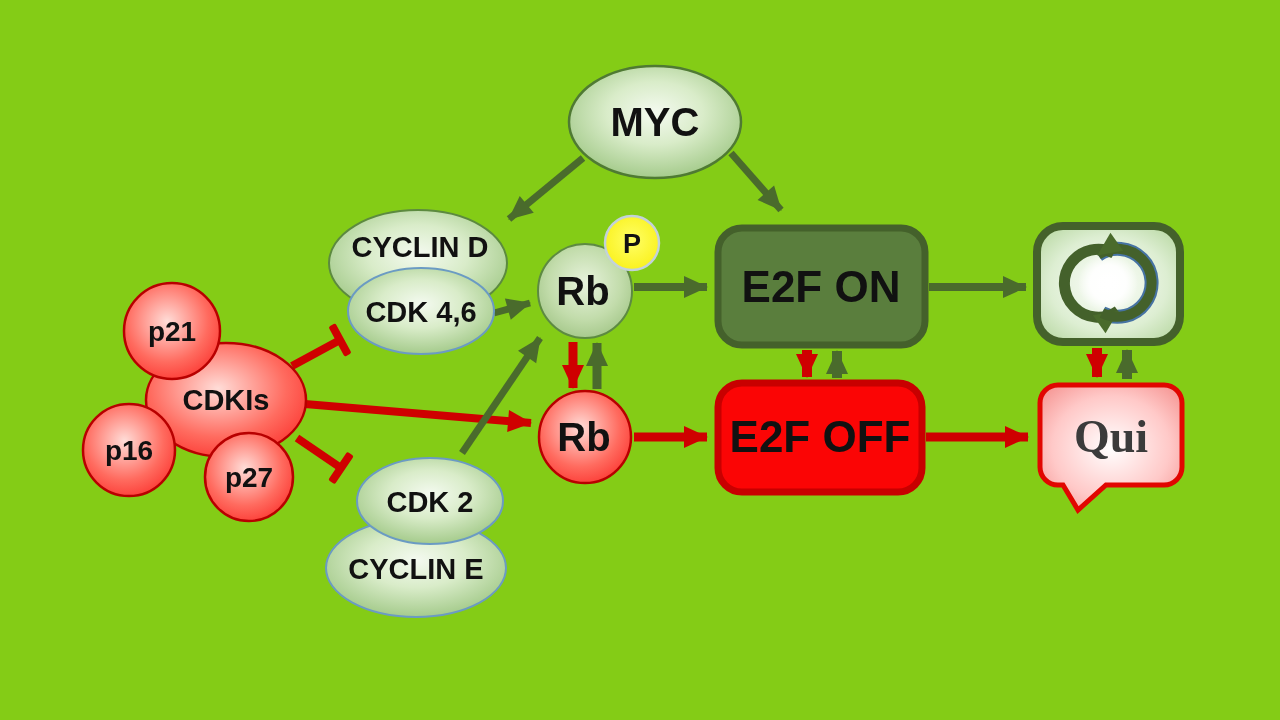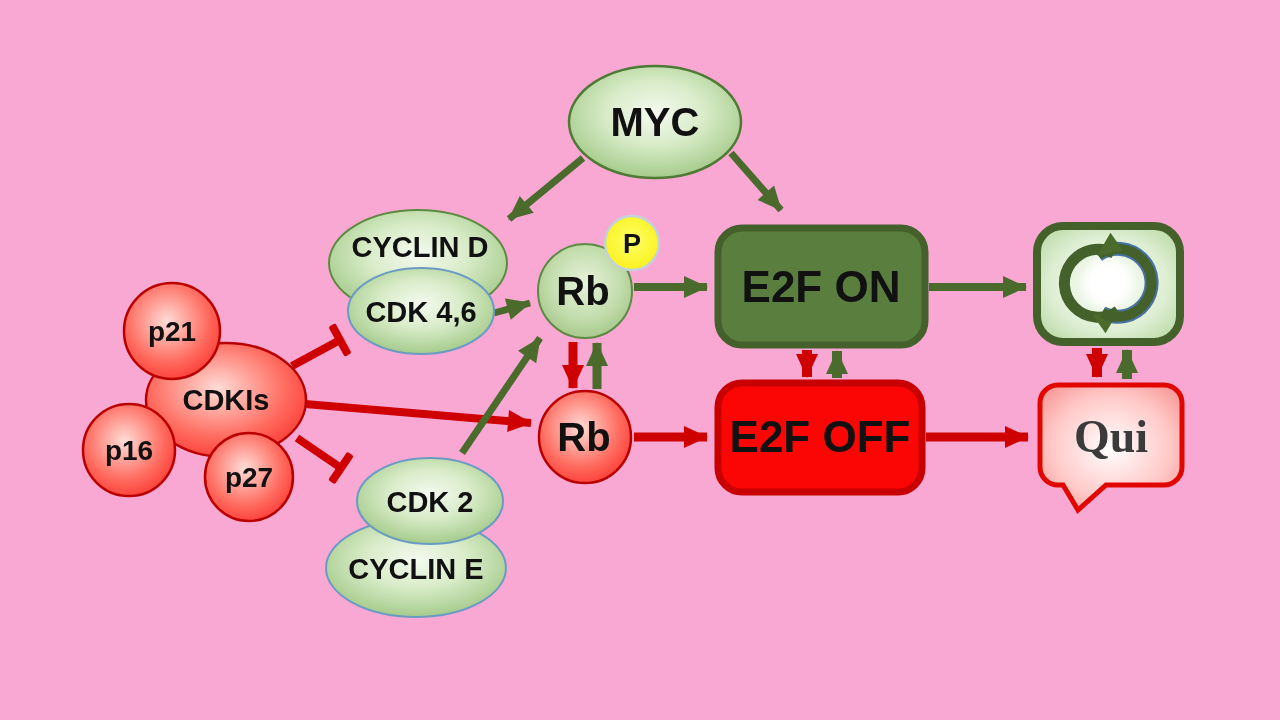--- a/index.html
+++ b/index.html
@@ -4,7 +4,7 @@
 <style>
   html,body{margin:0;padding:0;background:#ffffff;}
   .stage{
-    position:relative;width:1280px;height:720px;background:#f9a8d4;overflow:hidden;
+    position:relative;width:1280px;height:720px;background:#84cc16;overflow:hidden;
     font-family:"Liberation Sans", sans-serif;
   }
   svg{display:block;}

